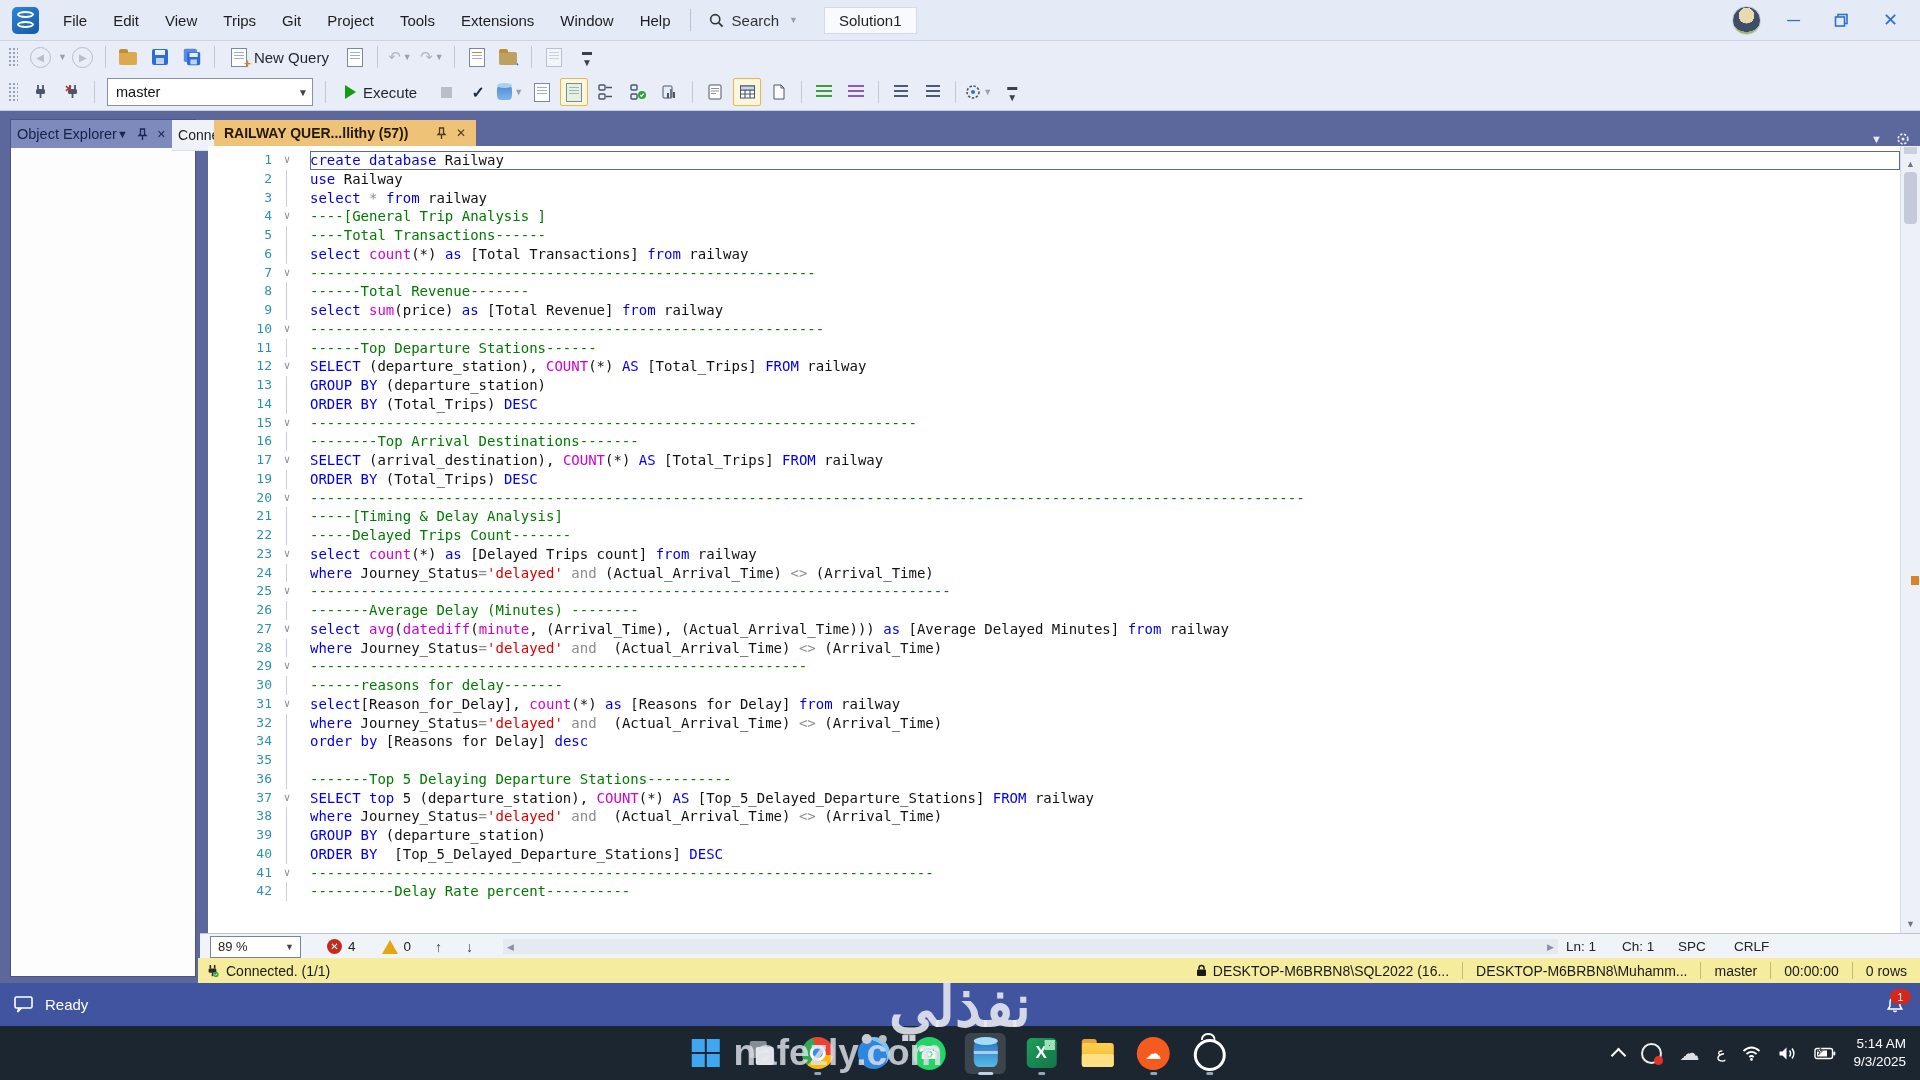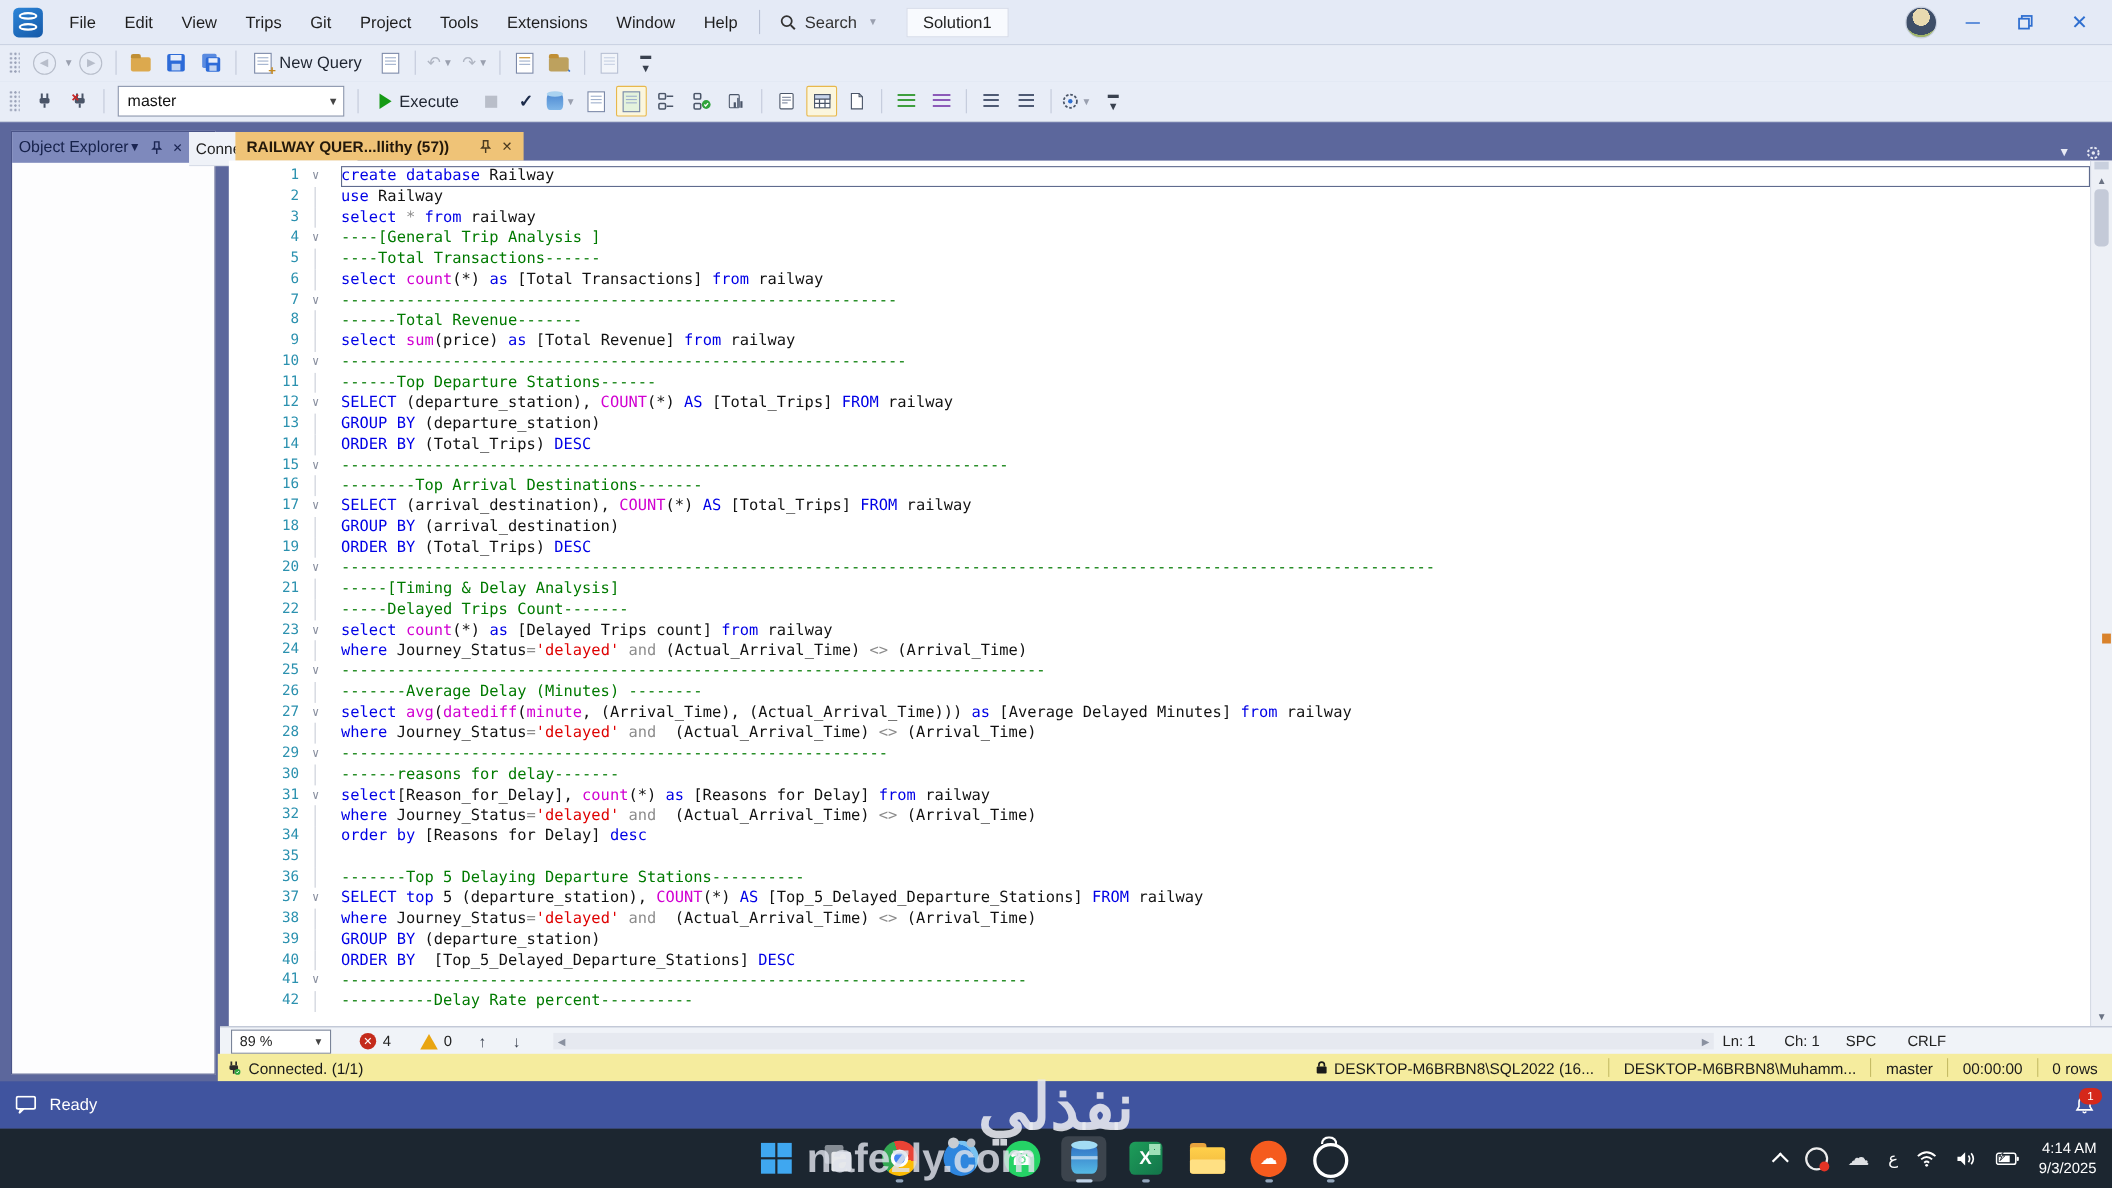--- a/index.html
+++ b/index.html
@@ -619,11 +619,6 @@
               <div class="code"><span class="sy-k">SELECT</span><span class="sy-t"> (arrival_destination), </span><span class="sy-f">COUNT</span><span class="sy-t">(*) </span><span class="sy-k">AS</span><span class="sy-t"> [Total_Trips] </span><span class="sy-k">FROM</span><span class="sy-t"> railway</span></div>
             </div>
             <div class="ed-line">
-              <div class="ln">18</div>
-              <div class="fold vl"></div>
-              <div class="code"><span class="sy-k">GROUP BY</span><span class="sy-t"> (arrival_destination)</span></div>
-            </div>
-            <div class="ed-line">
               <div class="ln">19</div>
               <div class="fold vl"></div>
               <div class="code"><span class="sy-k">ORDER BY</span><span class="sy-t"> (Total_Trips) </span><span class="sy-k">DESC</span></div>

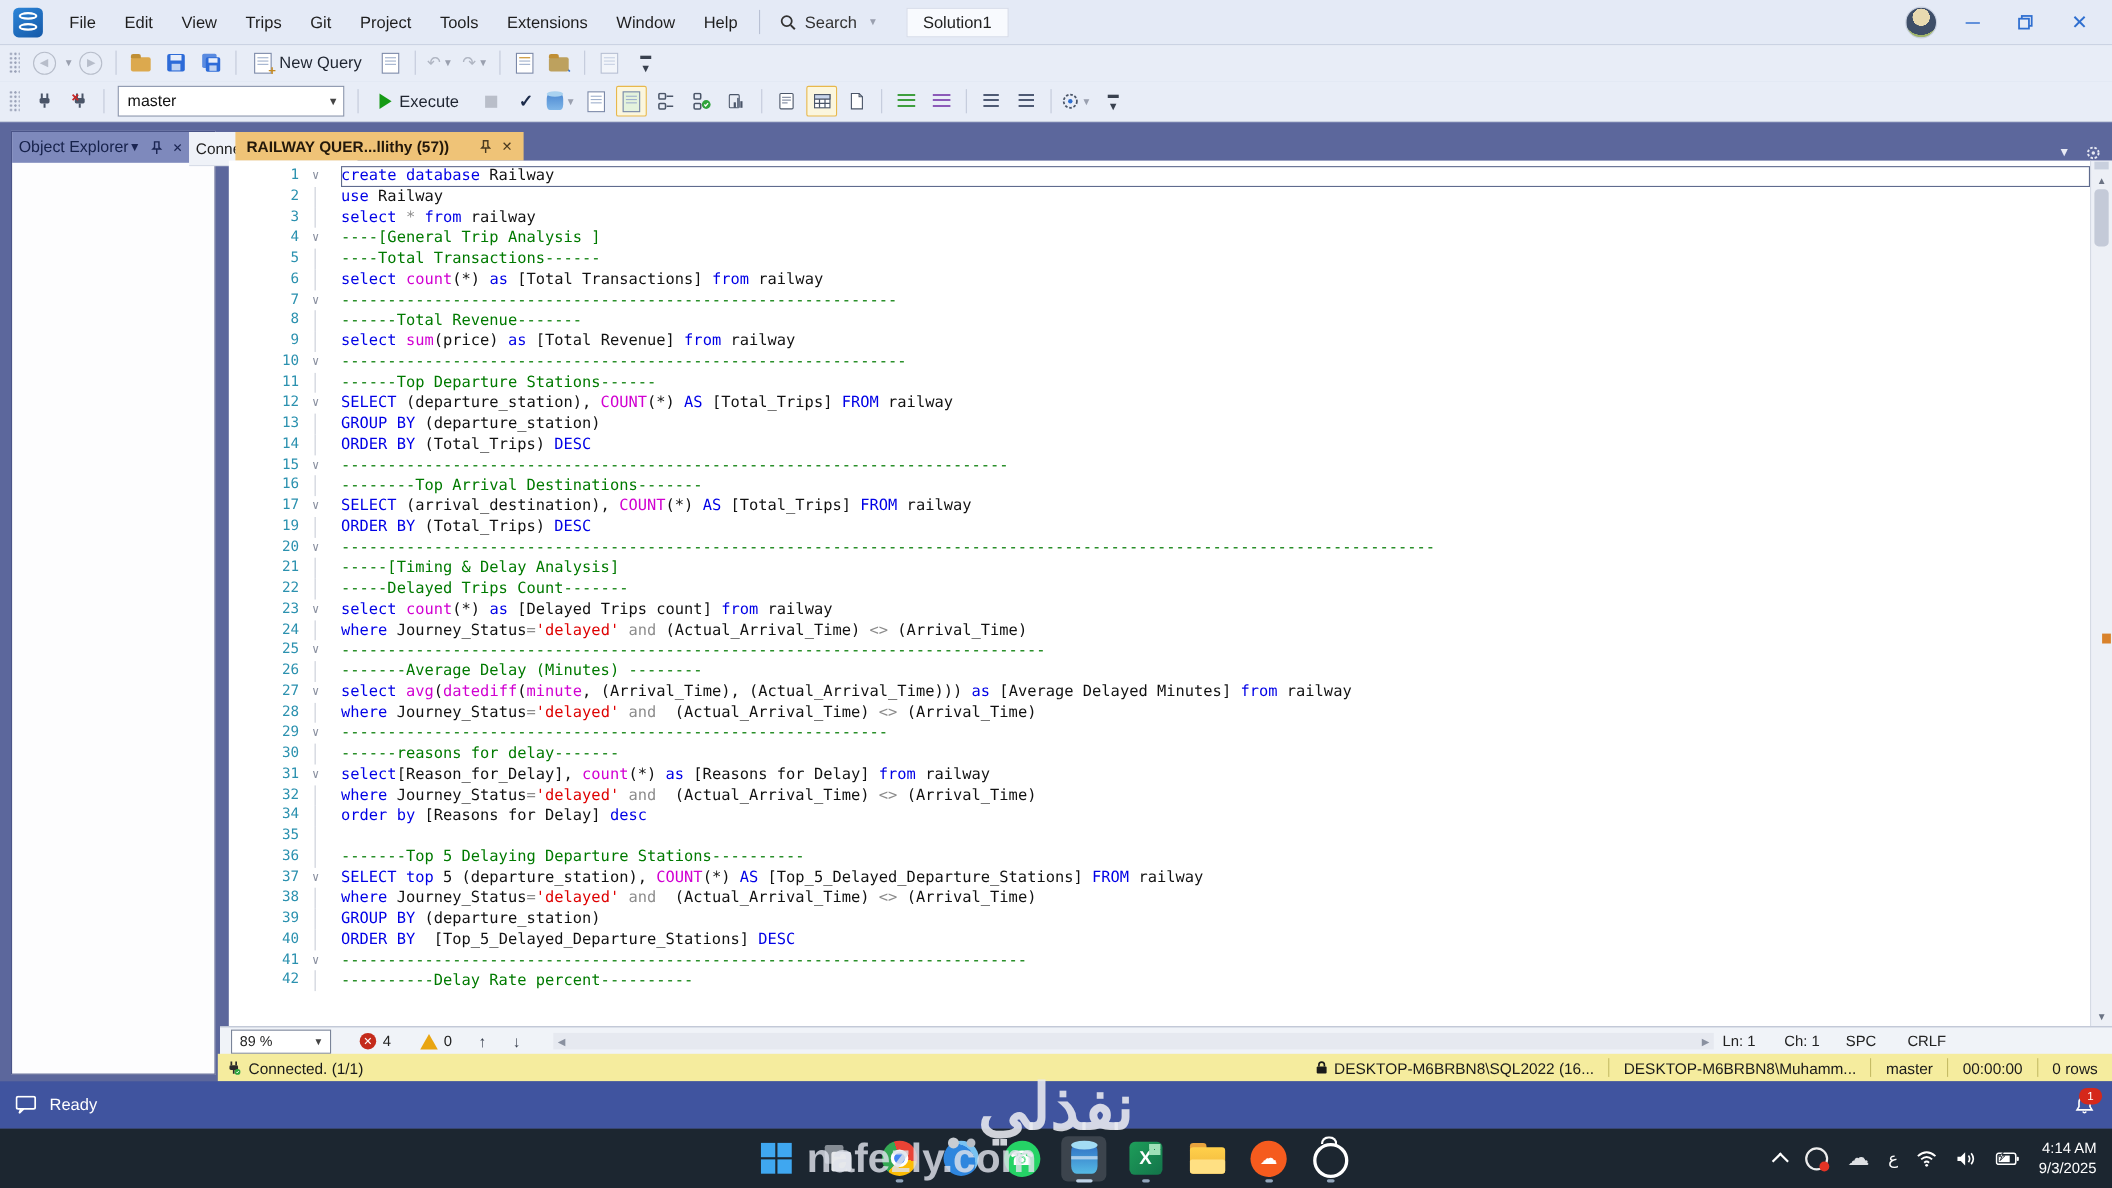--- a/index.html
+++ b/index.html
@@ -895,7 +895,7 @@
           </svg>
       </span>
       <div class="clock">
-        <div>4:14 AM</div>
+        <div>5:14 AM</div>
         <div>9/3/2025</div>
       </div>
     </div>

